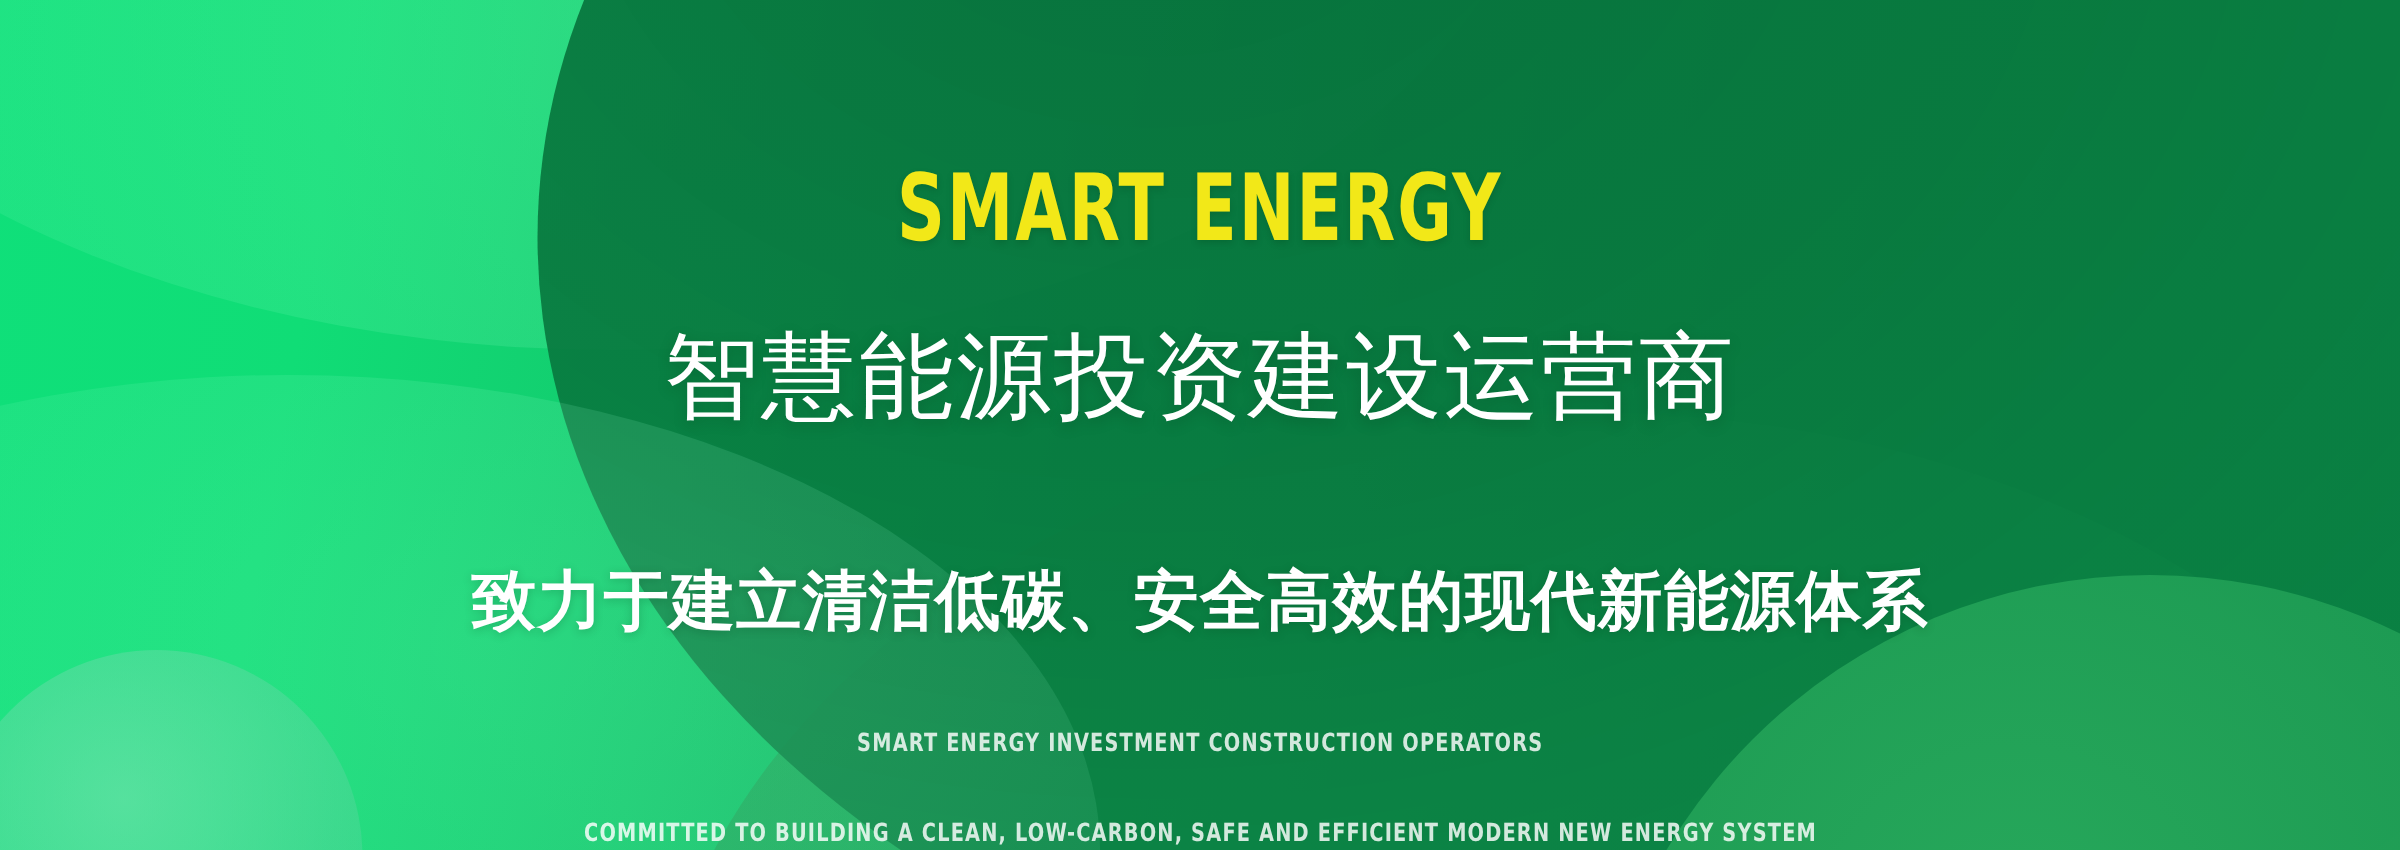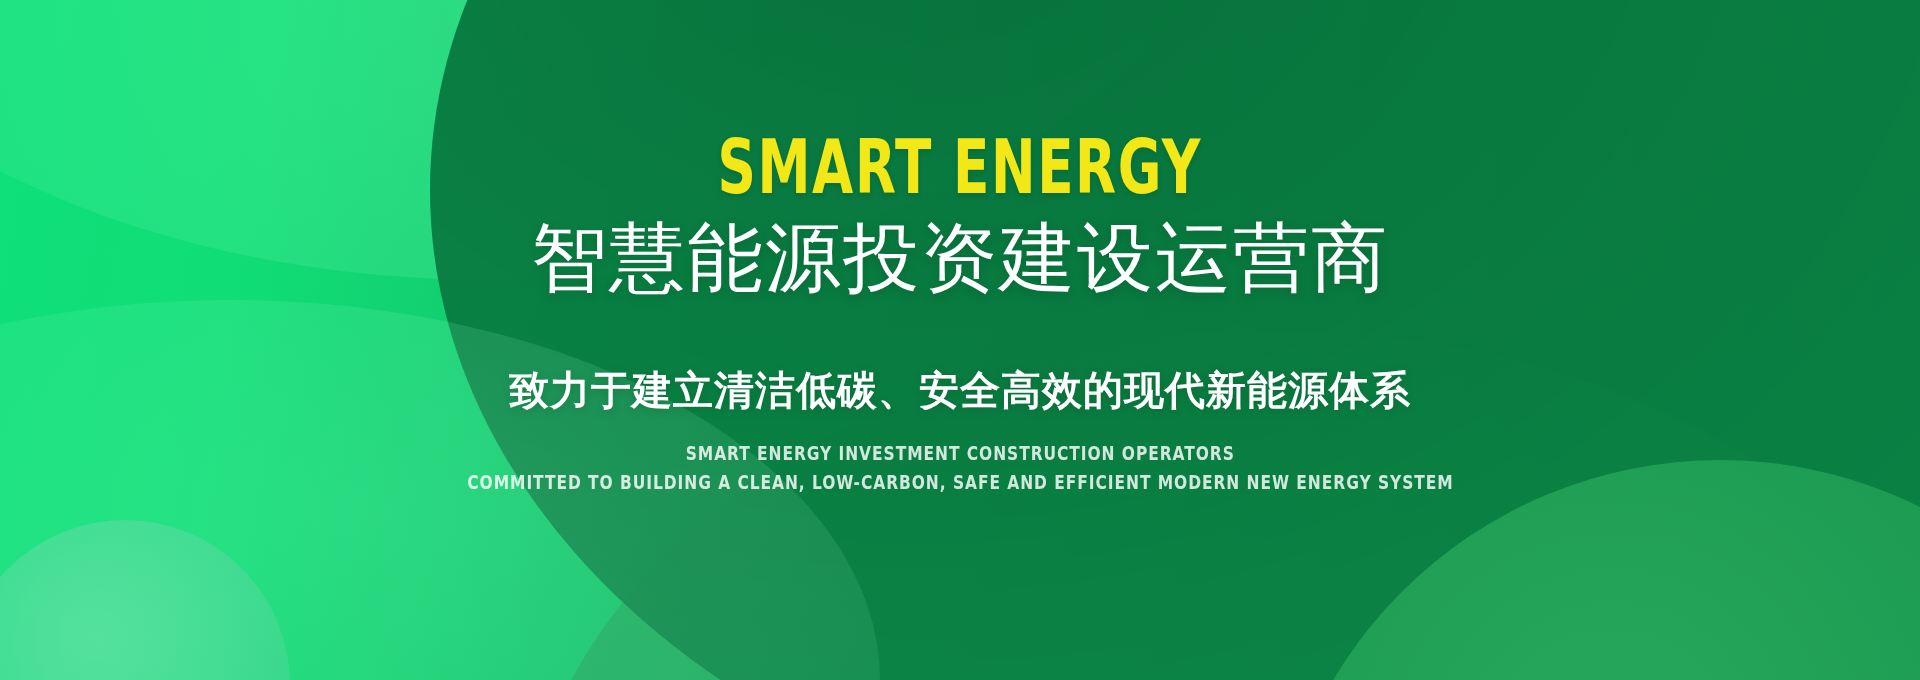--- a/index.html
+++ b/index.html
@@ -112,7 +112,7 @@
     display: flex;
     flex-direction: column;
     align-items: center;
-    justify-content: flex-start;
+    justify-content: space-between;
     padding-top: 130px;
     box-sizing: border-box;
   }

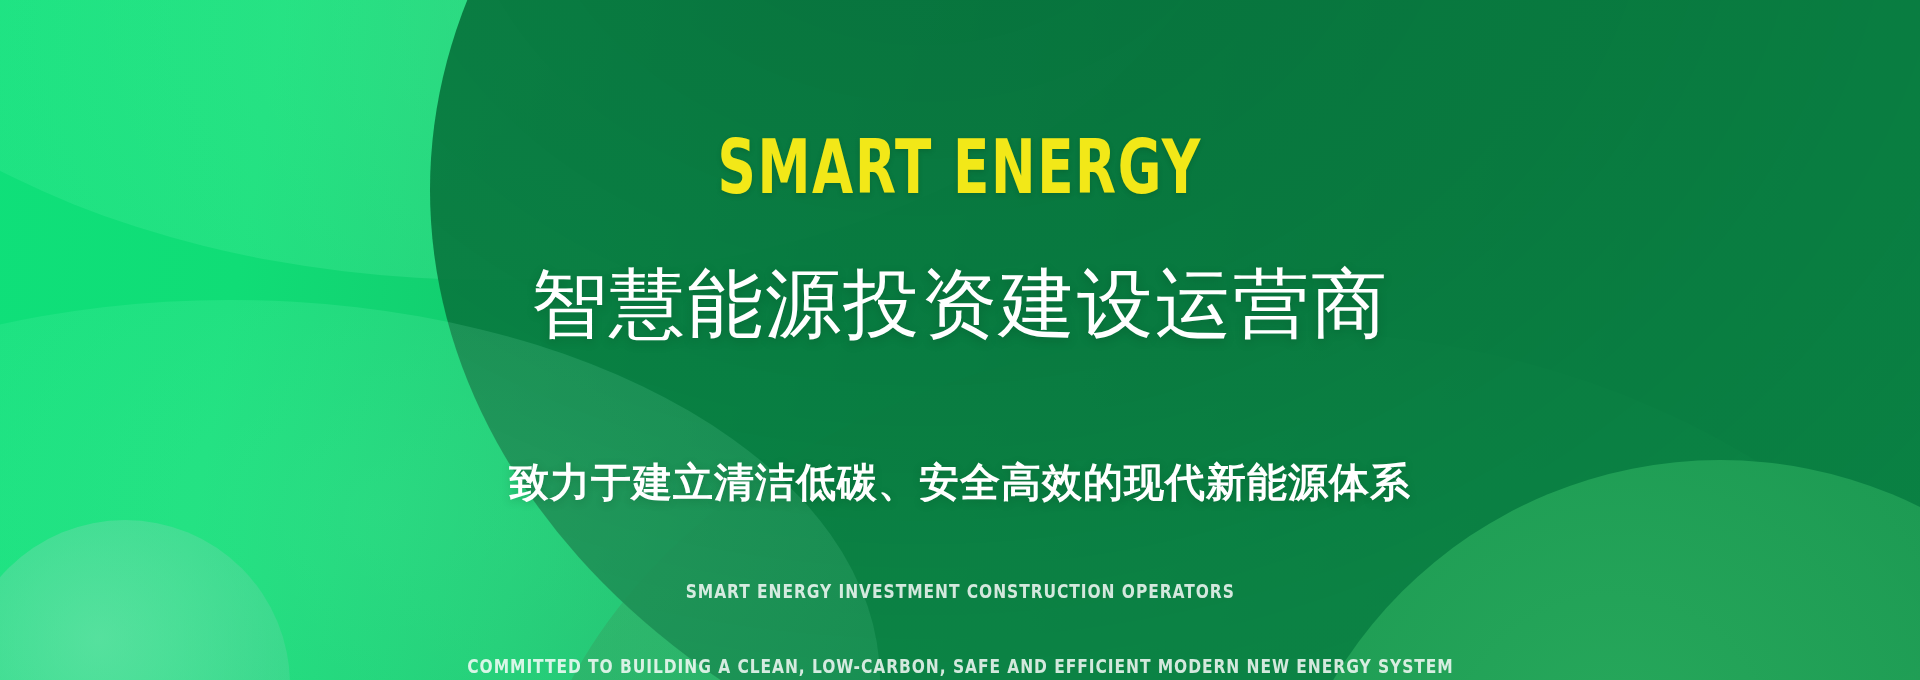--- a/index.html
+++ b/index.html
@@ -145,7 +145,7 @@
   #subhead-cn {
     color: #ffffff;
     font-family: "DejaVu Sans", "Liberation Sans", sans-serif;
-    font-size: 40px;
+    font-size: 52px;
     font-weight: 700;
     letter-spacing: 1px;
     line-height: 1.1;

